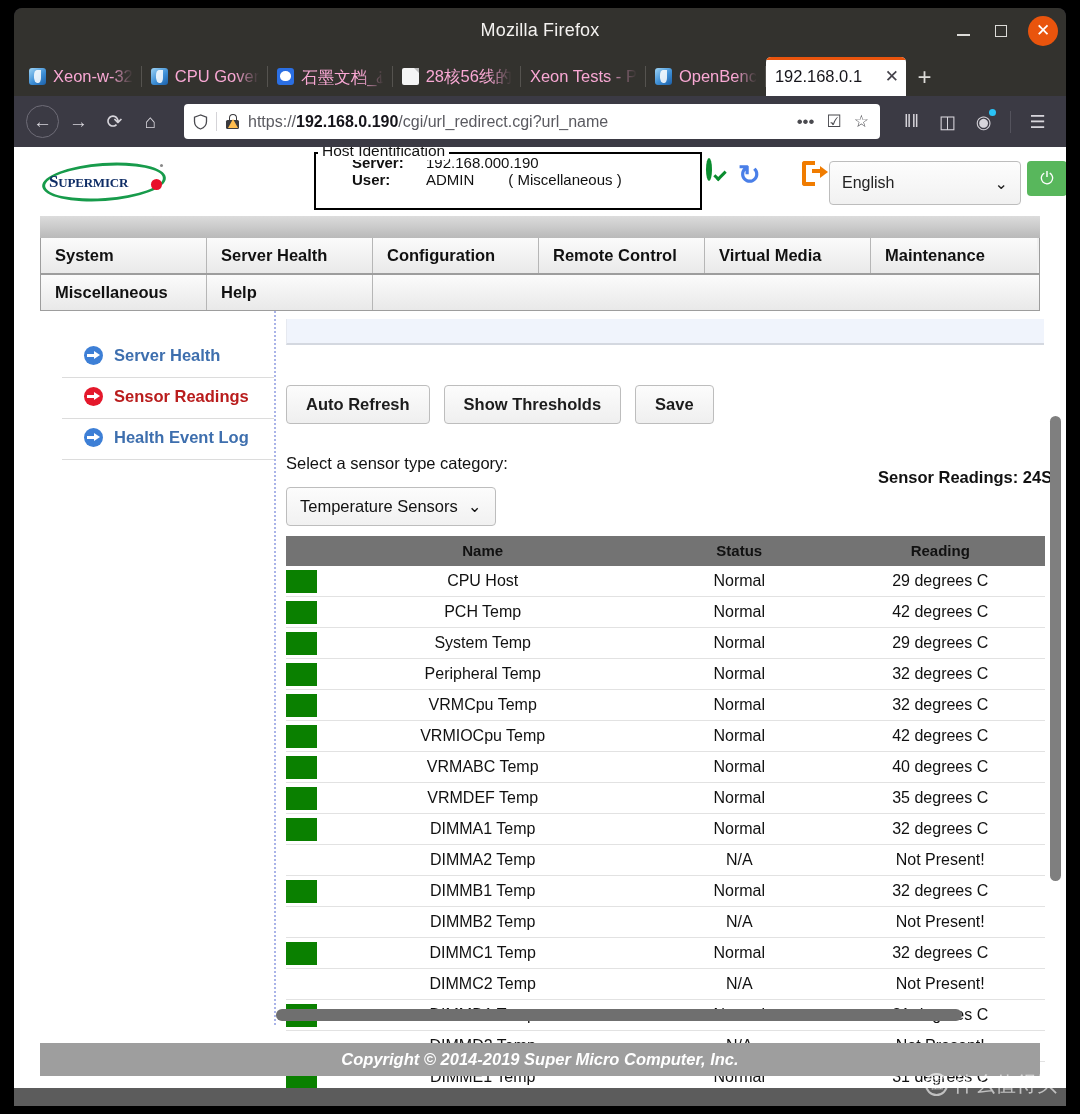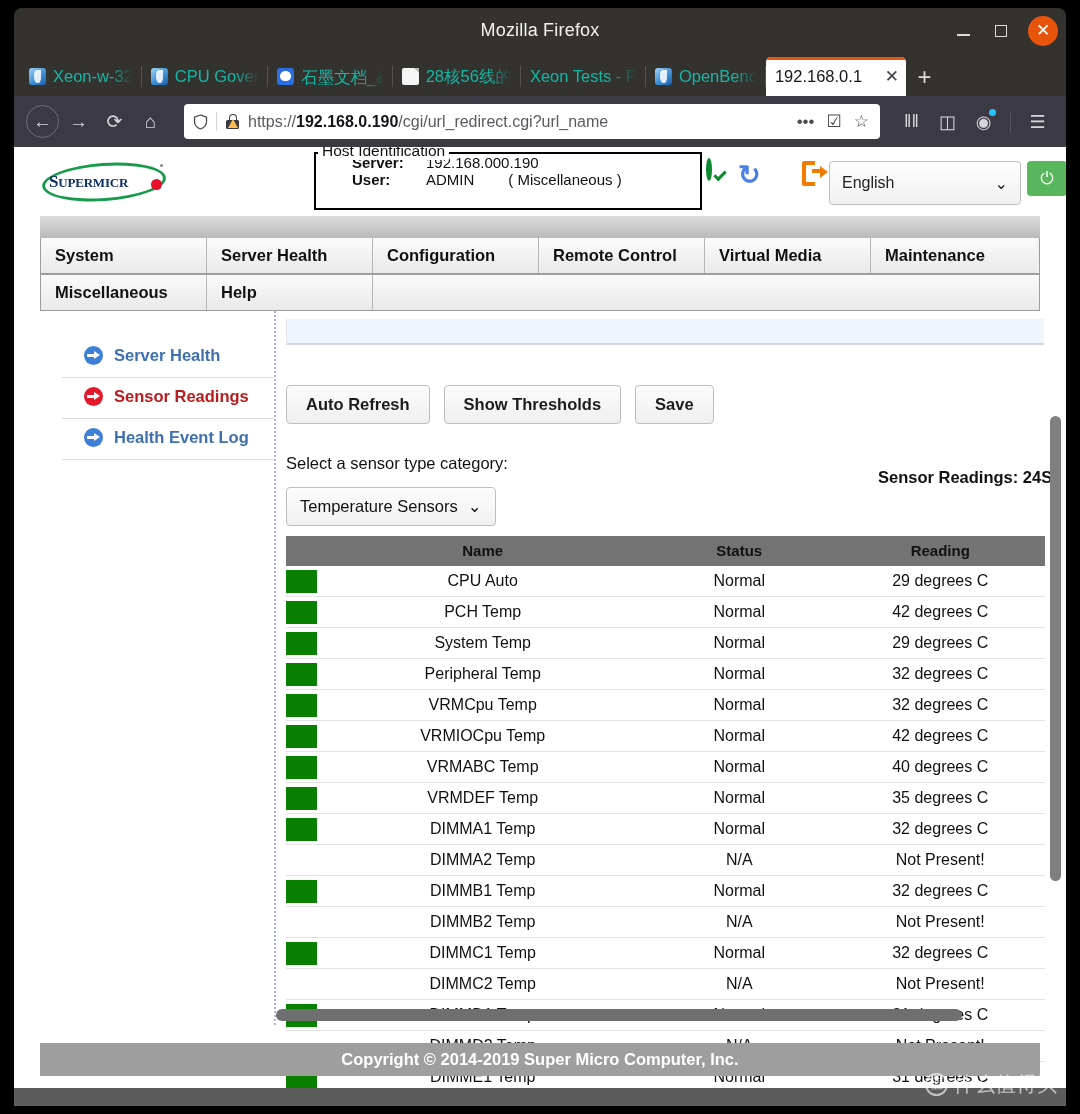--- a/index.html
+++ b/index.html
@@ -65,7 +65,7 @@
     padding: 0 9px;
     min-width: 0;
     position: relative;
-    color: #14b8a6;
+    color: #f9a8d4;
     font-size: 16.5px;
     white-space: nowrap;
     overflow: hidden;

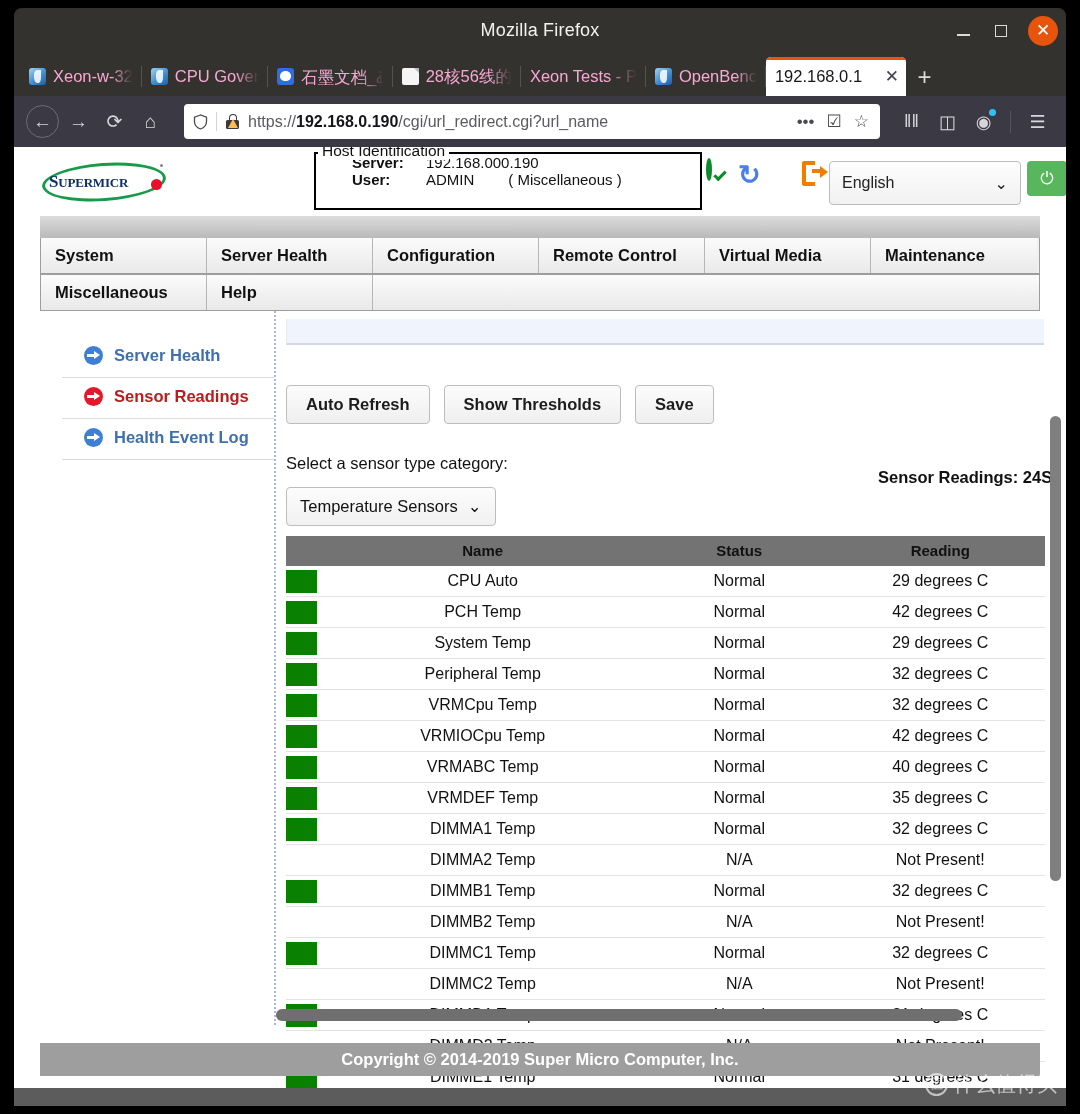--- a/index.html
+++ b/index.html
@@ -572,7 +572,7 @@
                   <td class="c-led">
                     <span class="led"></span>
                   </td>
-                  <td class="c-name">CPU Auto</td>
+                  <td class="c-name">CPU Host</td>
                   <td class="c-status">Normal</td>
                   <td class="c-reading">29 degrees C</td>
                 </tr>

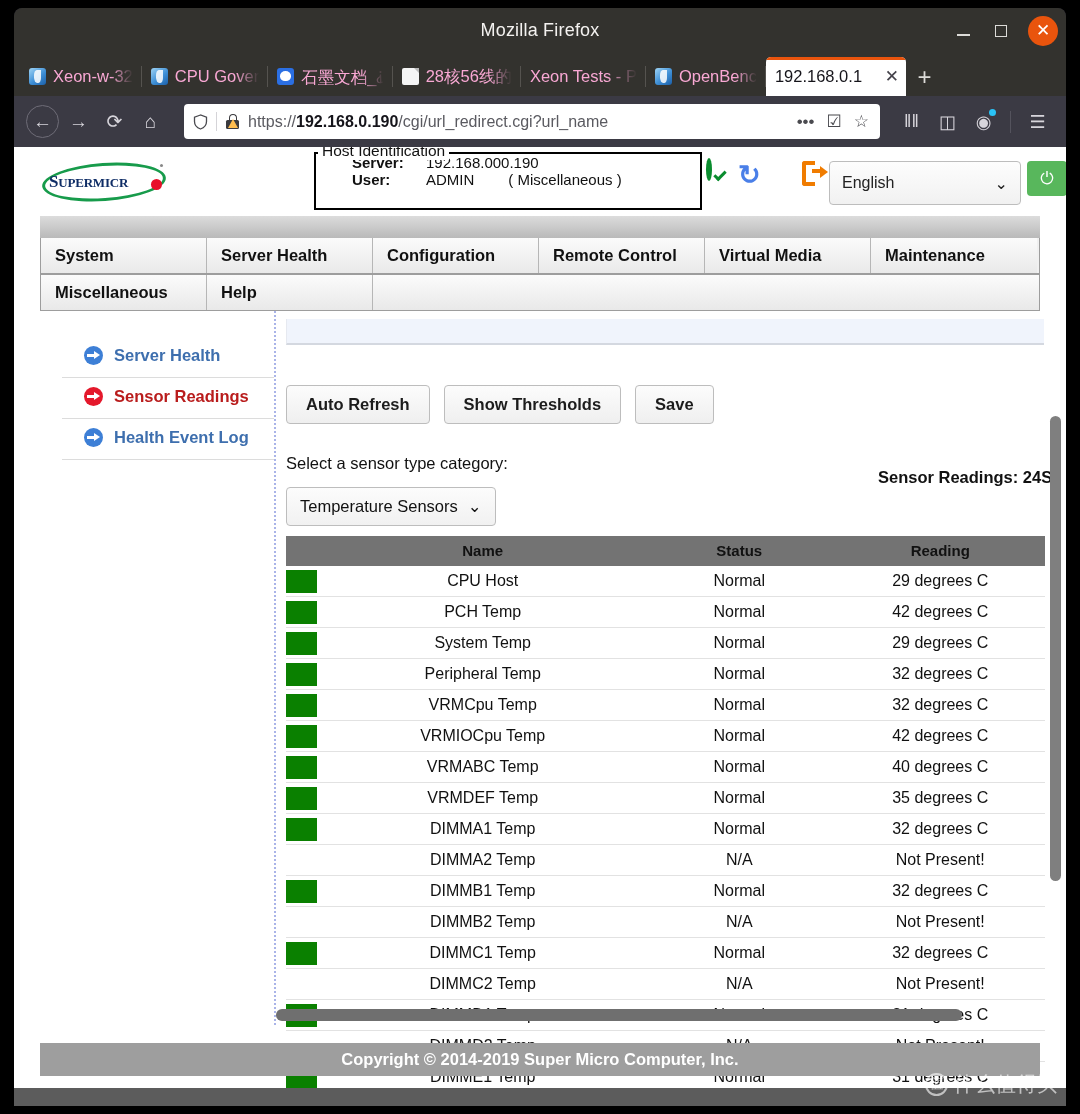--- a/index.html
+++ b/index.html
@@ -360,7 +360,7 @@
     height: 33px;
     background: #9e9e9e;
     color:#fff; font-size: 16.5px; font-weight: 700;
-    display:flex; align-items:center; justify-content:center;
+    display:flex; align-items:center; justify-content:center;font-style:italic;
   }
   #bottombar {
     position:absolute; left:0; right:0; bottom: 0;

